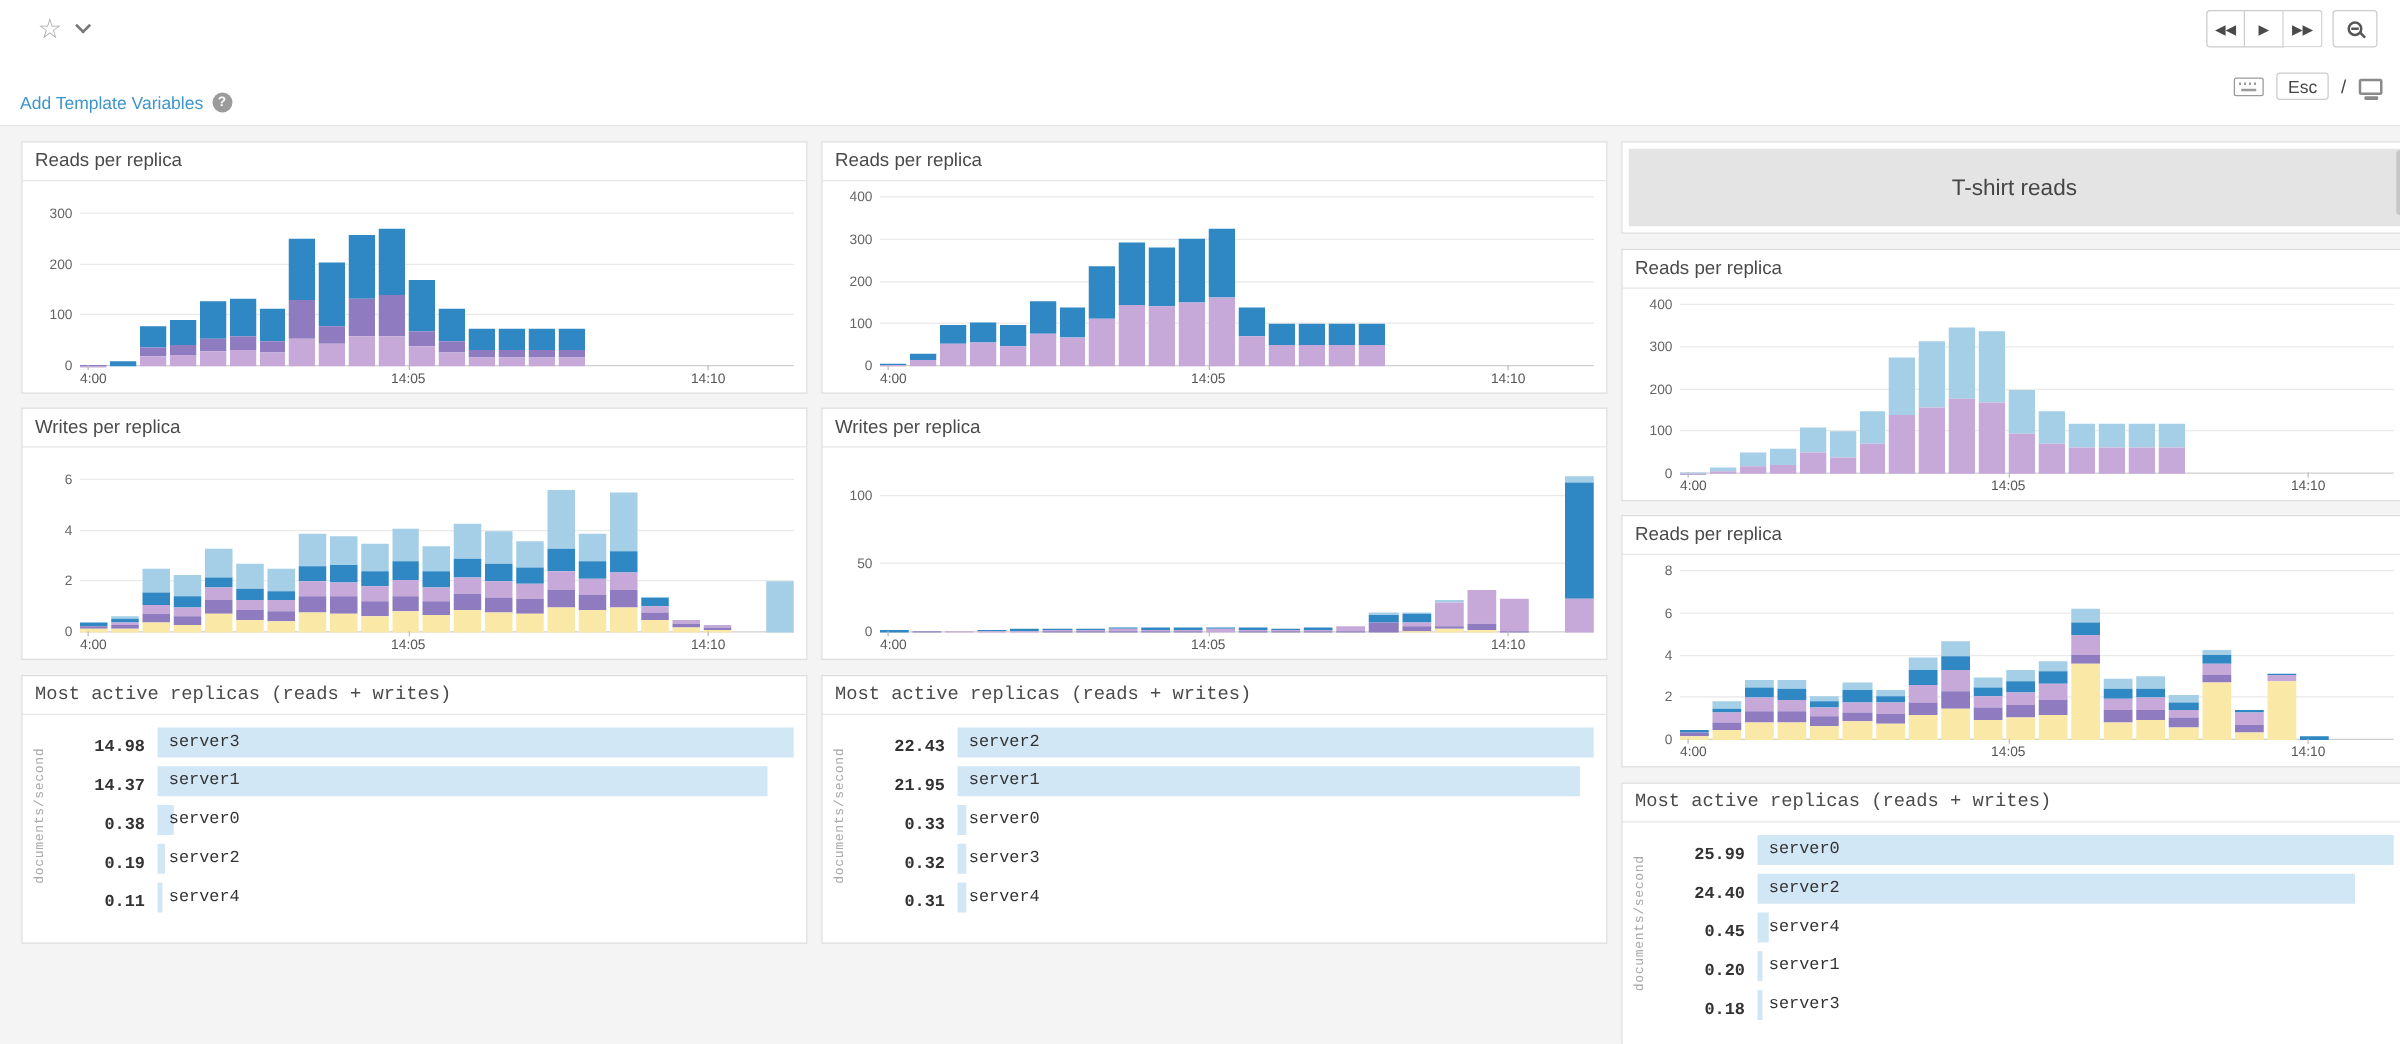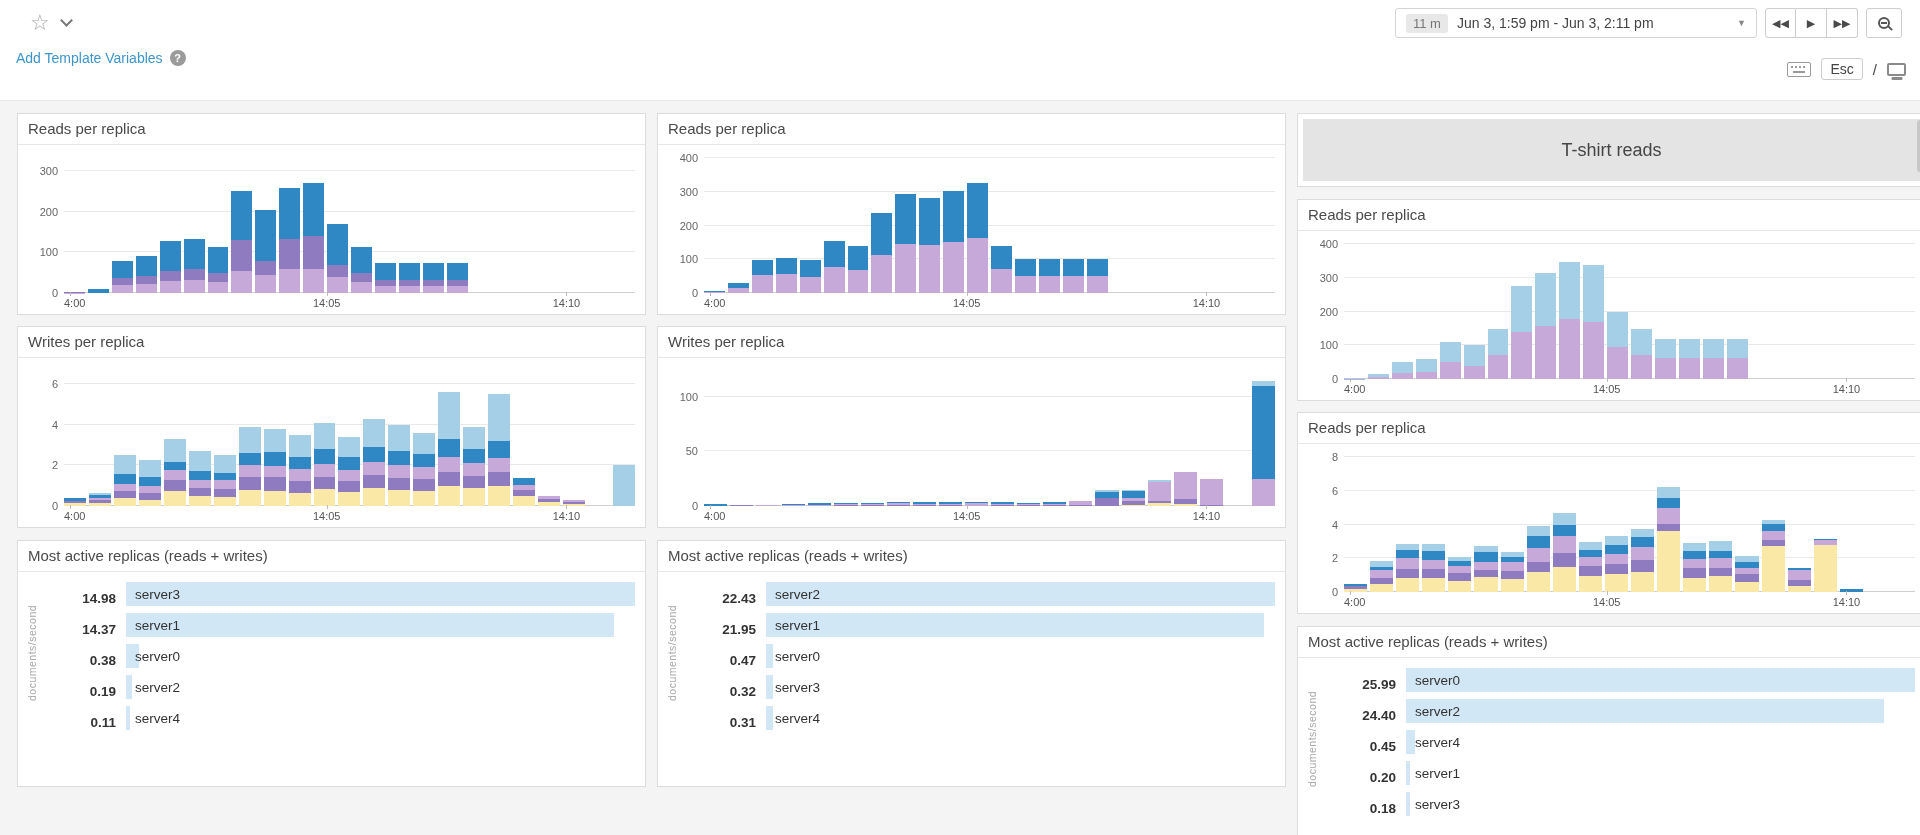--- a/index.html
+++ b/index.html
@@ -101,11 +101,6 @@
     <span class="help-circ">?</span>
   </div>
   <div class="time-controls">
-    <div class="time-picker">
-      <span class="dur-badge">11 m</span>
-      <span class="range-label">Jun 3, 1:59 pm - Jun 3, 2:11 pm</span>
-      <span class="caret">▼</span>
-    </div>
     <div class="btn-group">
       <div class="nav-btn">◀◀</div>
       <div class="nav-btn">▶</div>

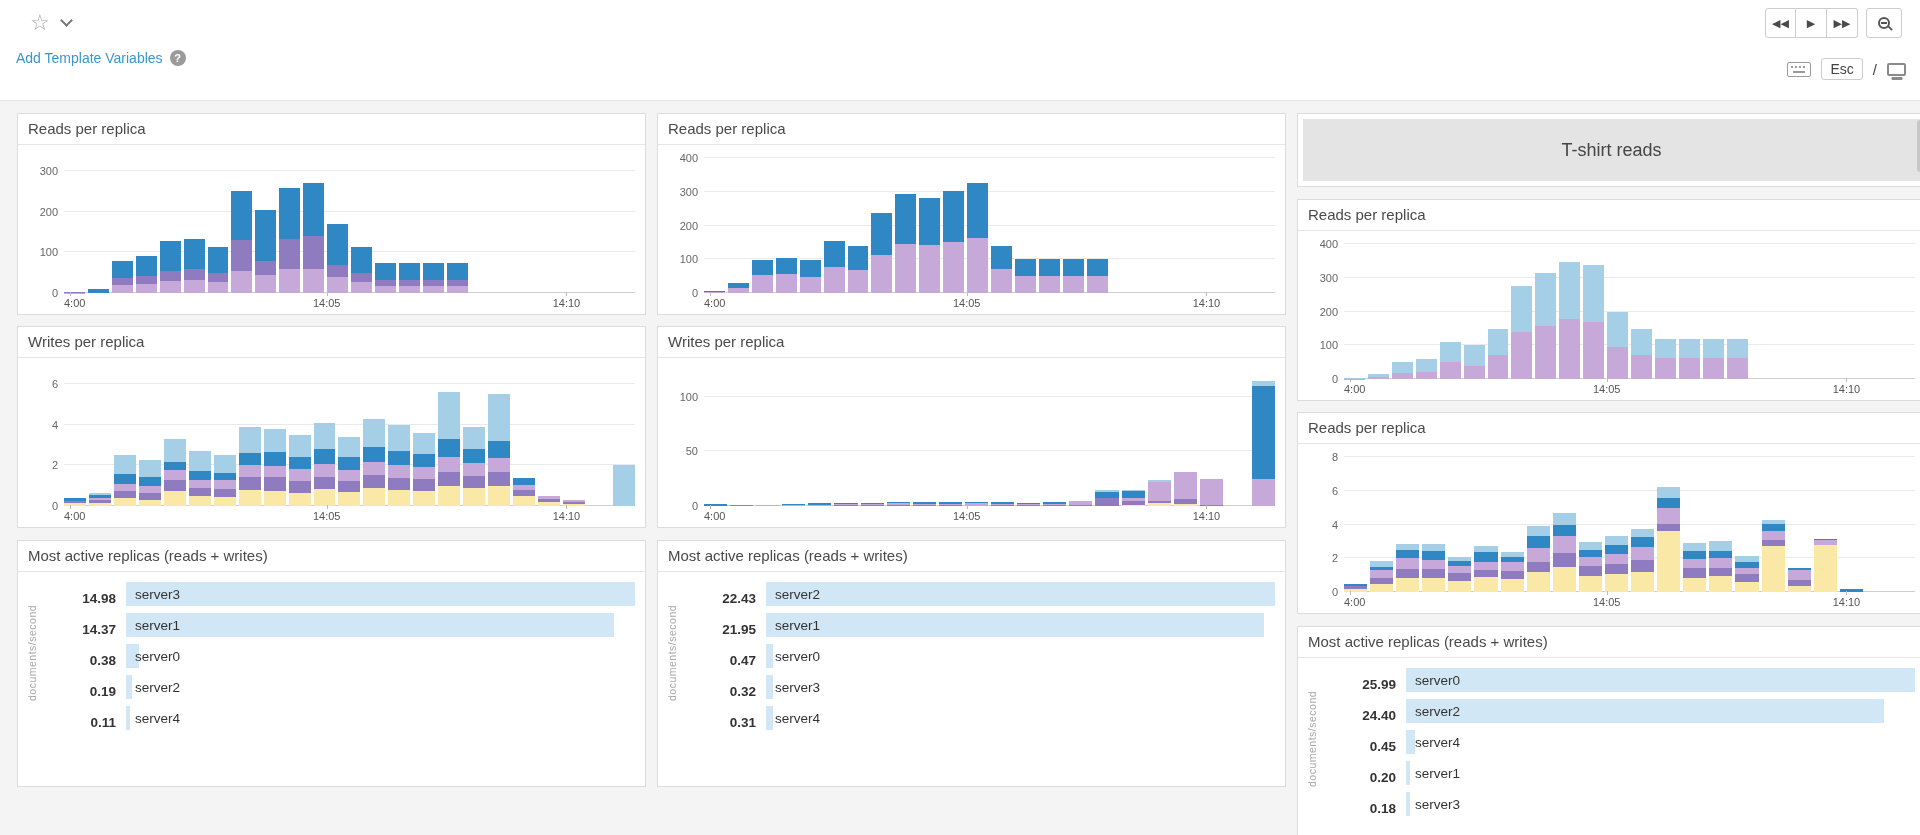--- a/index.html
+++ b/index.html
@@ -13,7 +13,7 @@
   .dash-title { font-size:23px; font-weight:400; color:#4d4d4d; }
   .chev { width:9px; height:9px; border-right:2px solid #777; border-bottom:2px solid #777;
           transform:rotate(45deg); margin-top:-6px; }
-  .atv-row { position:absolute; top:50px; left:16px; display:flex; align-items:center; gap:7px; }
+  .atv-row { position:absolute; top:74px; left:16px; display:flex; align-items:center; gap:7px; }
   .atv-link { color:#3d95cc; font-size:14px; cursor:pointer; }
   .help-circ { width:16px; height:16px; border-radius:50%; background:#9b9b9b; color:#fff;
     font-size:11px; font-weight:bold; text-align:center; line-height:16px; }

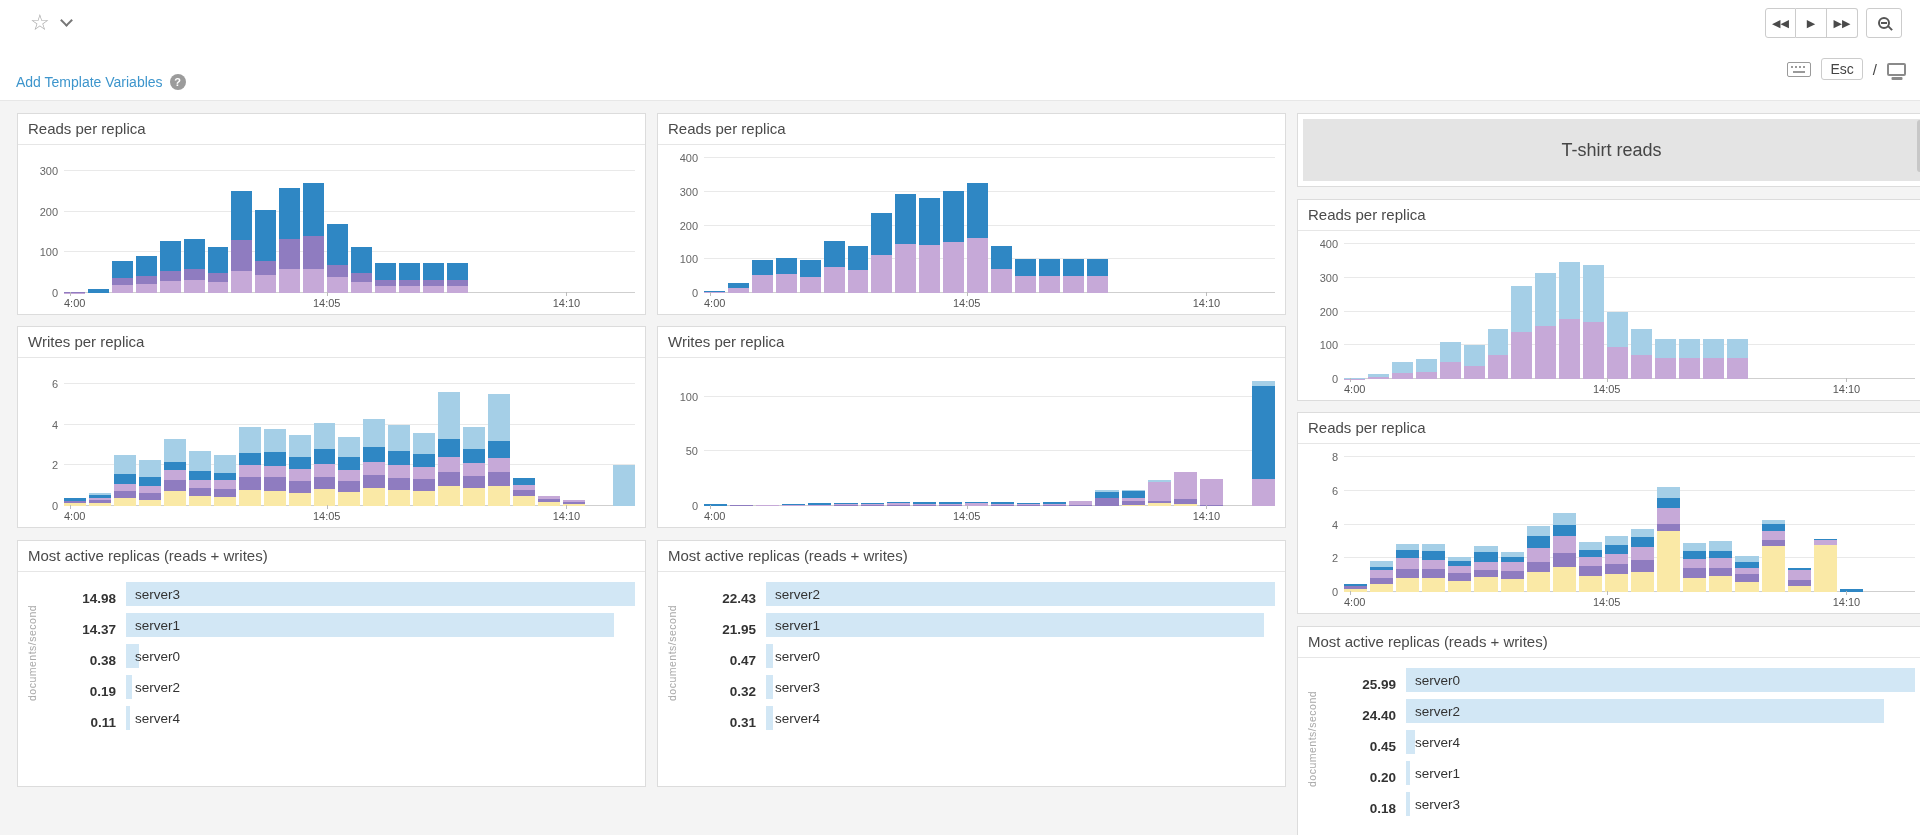--- a/index.html
+++ b/index.html
@@ -76,7 +76,7 @@
   .xtick.first { transform:none; }
   .xmark { position:absolute; top:-1px; width:1px; height:4px; background:#bbb; }
 
-  .toplist-card { height:247px; }
+  .toplist-card { height:215px;font-family:Liberation Mono, monospace; }
   .tl-body { position:relative; padding:10px 10px 0 0; }
   .unit { position:absolute; left:8px; top:84px; transform:rotate(180deg); writing-mode:vertical-rl;
     font-size:10.5px; color:#a8a8a8; letter-spacing:0.5px; transform-origin:center;

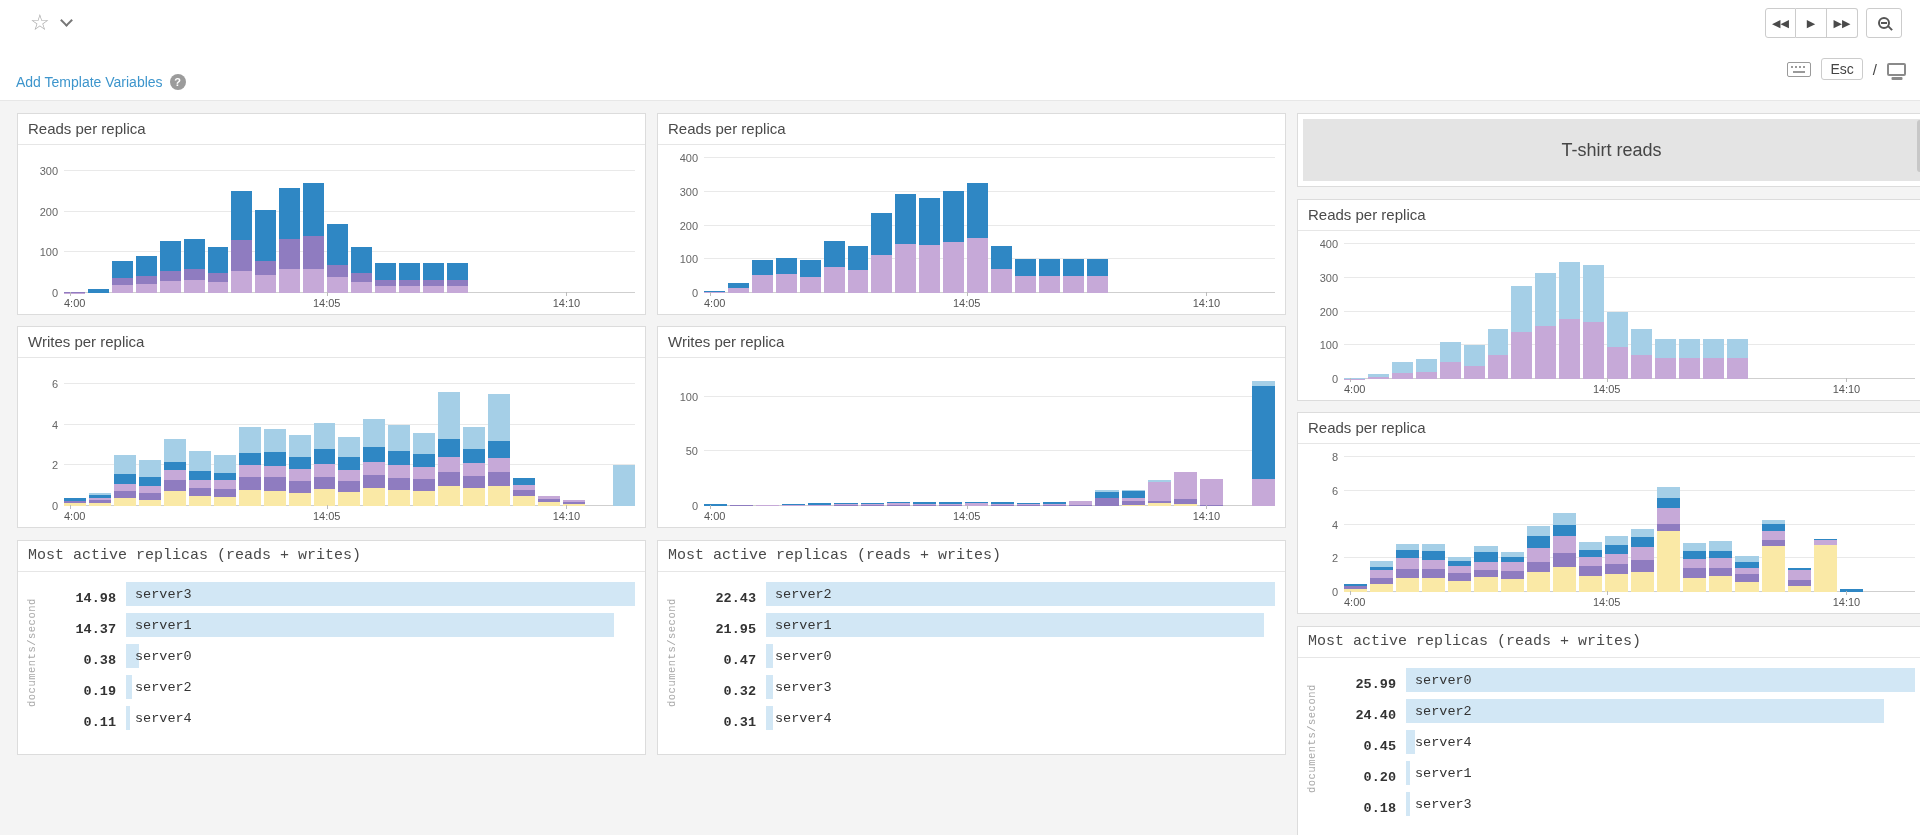--- a/index.html
+++ b/index.html
@@ -693,7 +693,7 @@
                 </div>
               </div>
               <div class="tl-row">
-                <div class="tl-val">0.47</div>
+                <div class="tl-val">0.33</div>
                 <div class="tl-barwrap">
                   <div class="tl-bar" style="width: 1.47124%; background: rgb(210, 231, 245);"></div>
                   <span class="tl-lab">server0</span>

